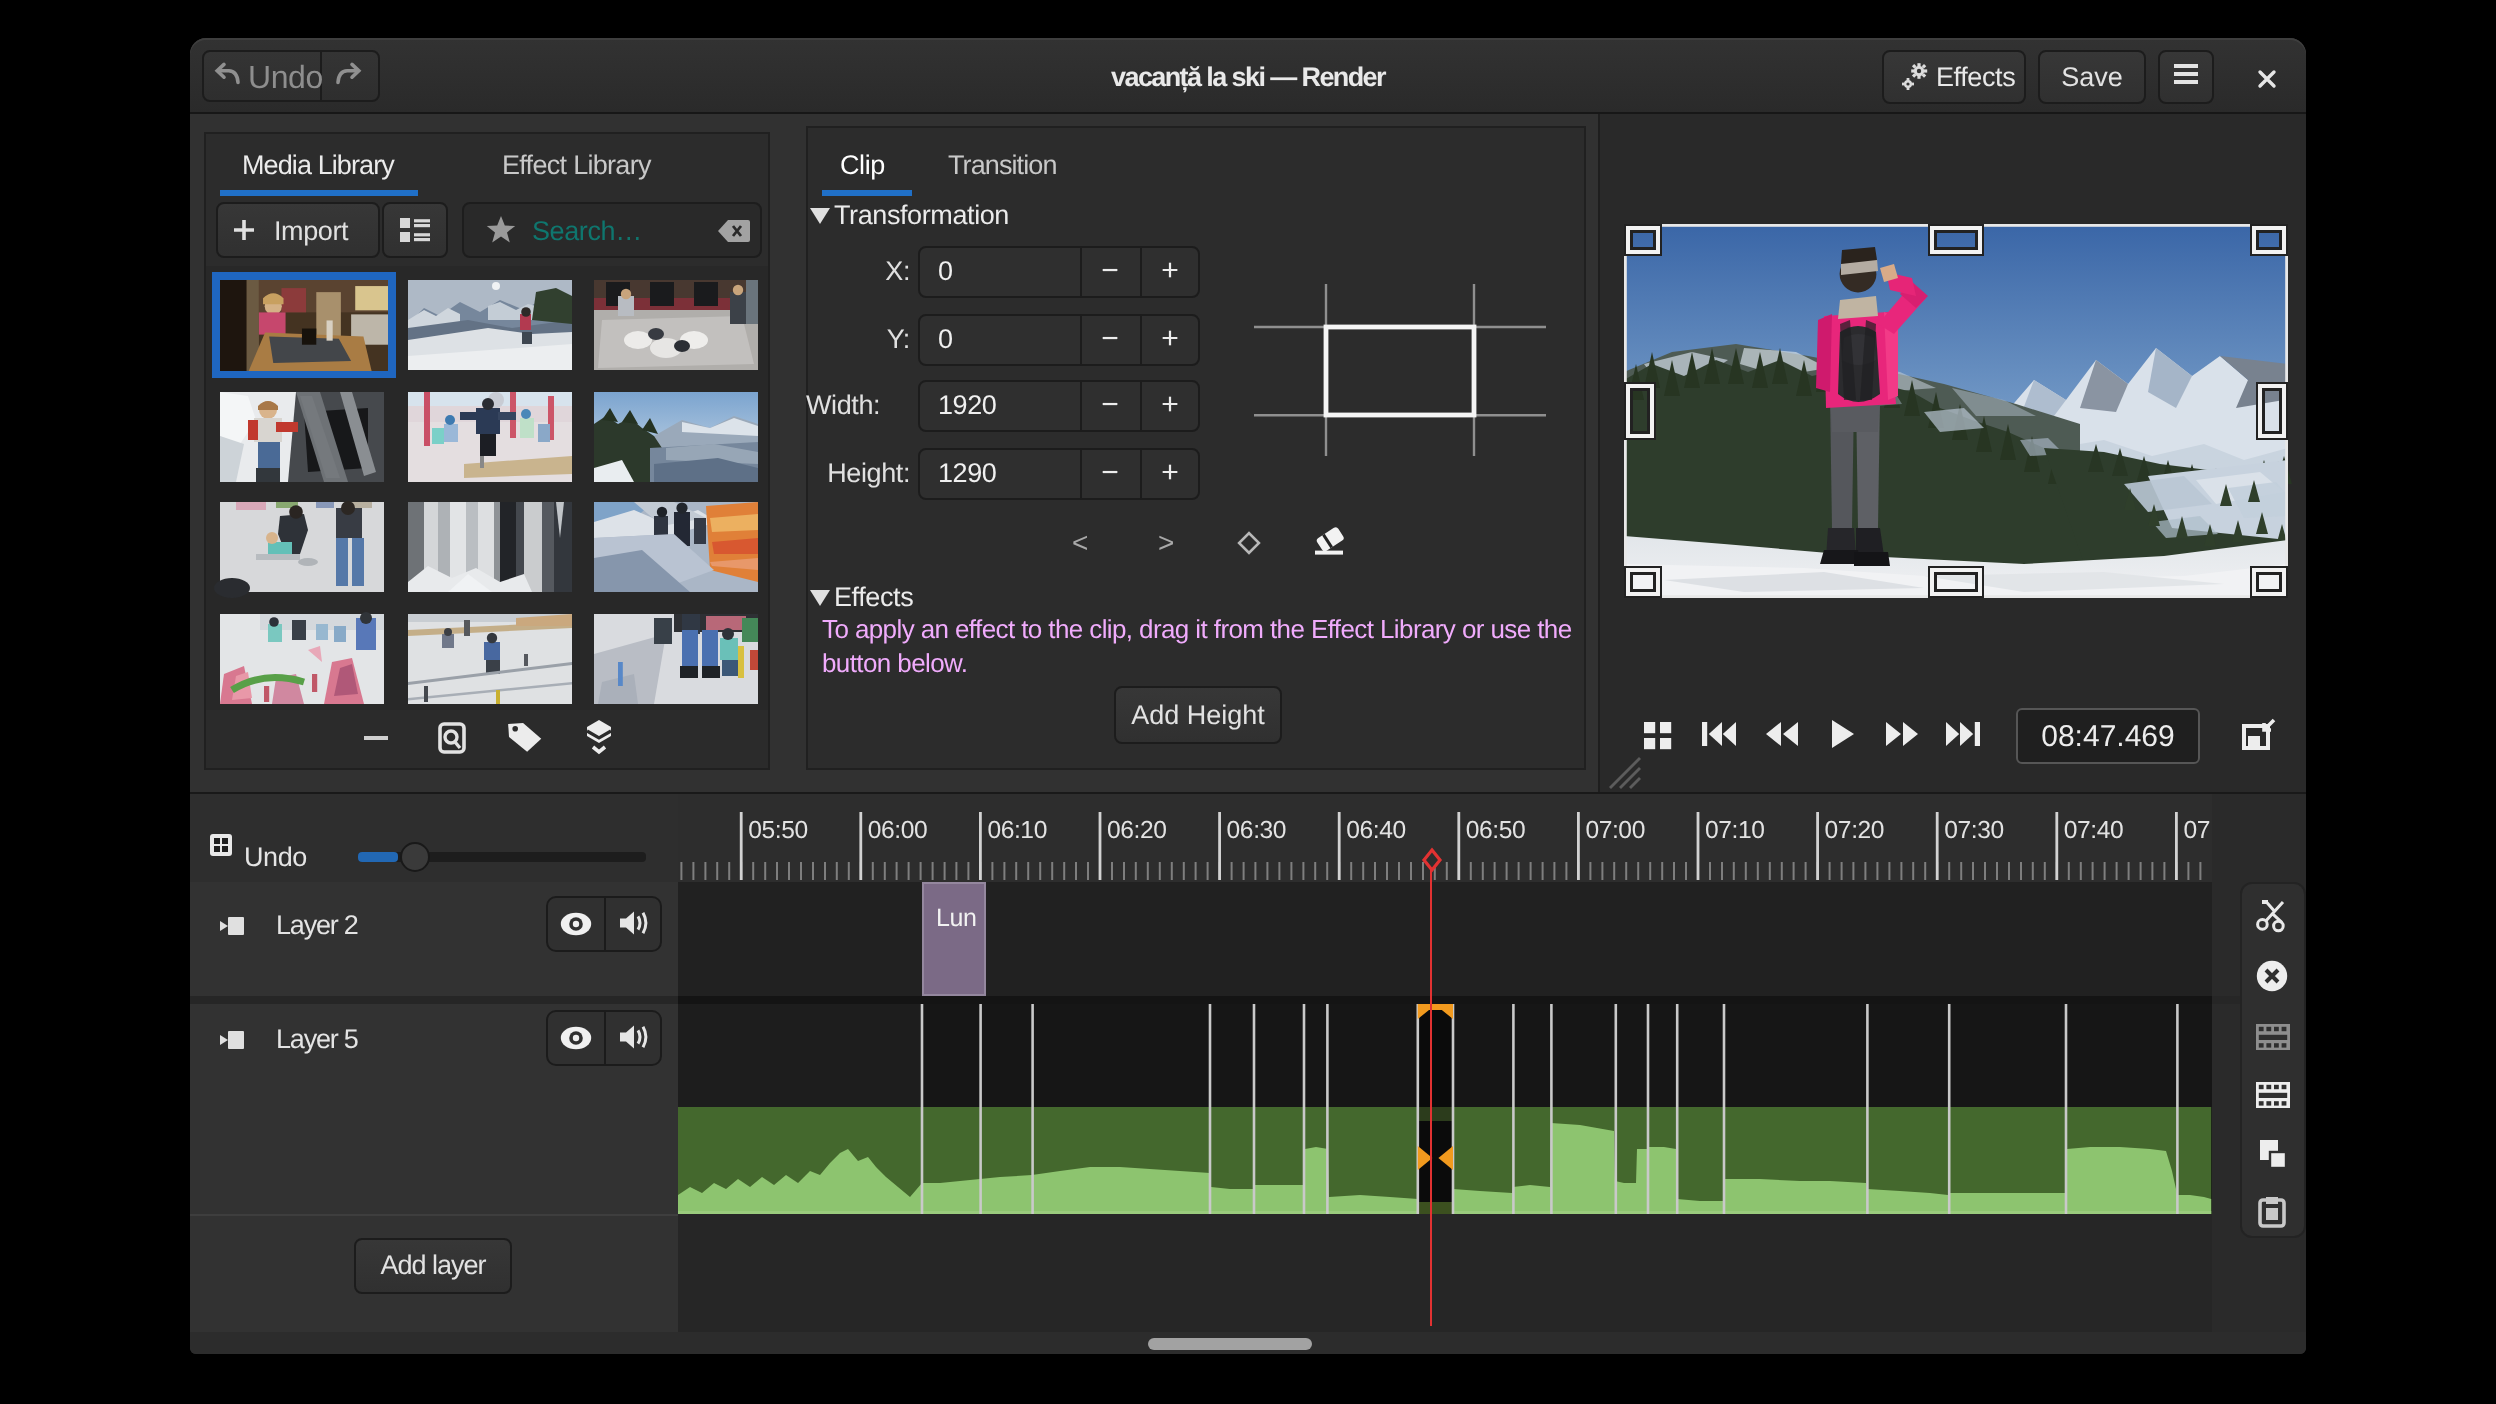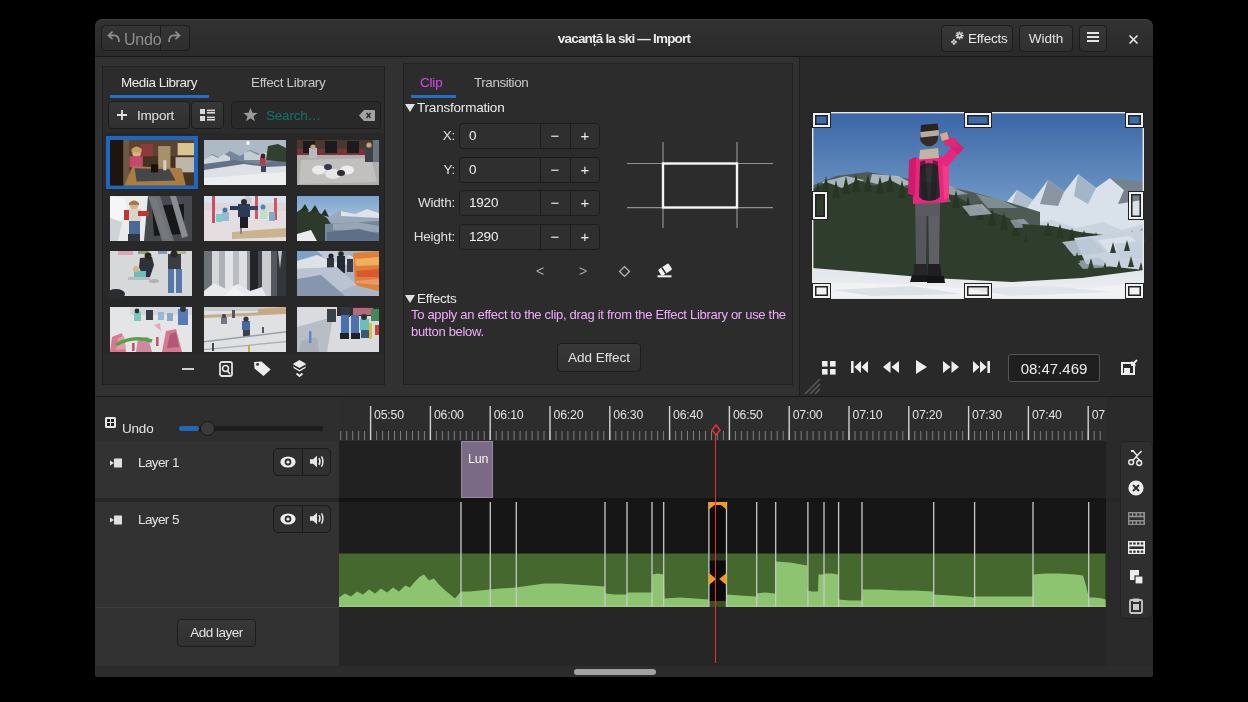--- a/index.html
+++ b/index.html
@@ -25,7 +25,7 @@
       <path d="M10.8 4.4 H5.6 Q1.4 4.6 1 10.2"></path>
     </g>
   </svg>
-<div class="txt" style="left:95px;top:31px;width:1058px;text-align:center;font-size:13.5px;font-weight:bold;letter-spacing:-0.8px;color:#e9e9e9">vacanță la ski — Import</div>
+<div class="txt" style="left:95px;top:31px;width:1058px;text-align:center;font-size:13.5px;font-weight:bold;letter-spacing:-0.8px;color:#e9e9e9">vacanță la ski — Render</div>
 <div class="btn" style="left:941px;top:25px;width:72px;height:27px"></div>
 <svg class="a" style="left:950px;top:31px" width="15" height="15" viewBox="0 0 15 15">
     <g fill="#dcdcdc">

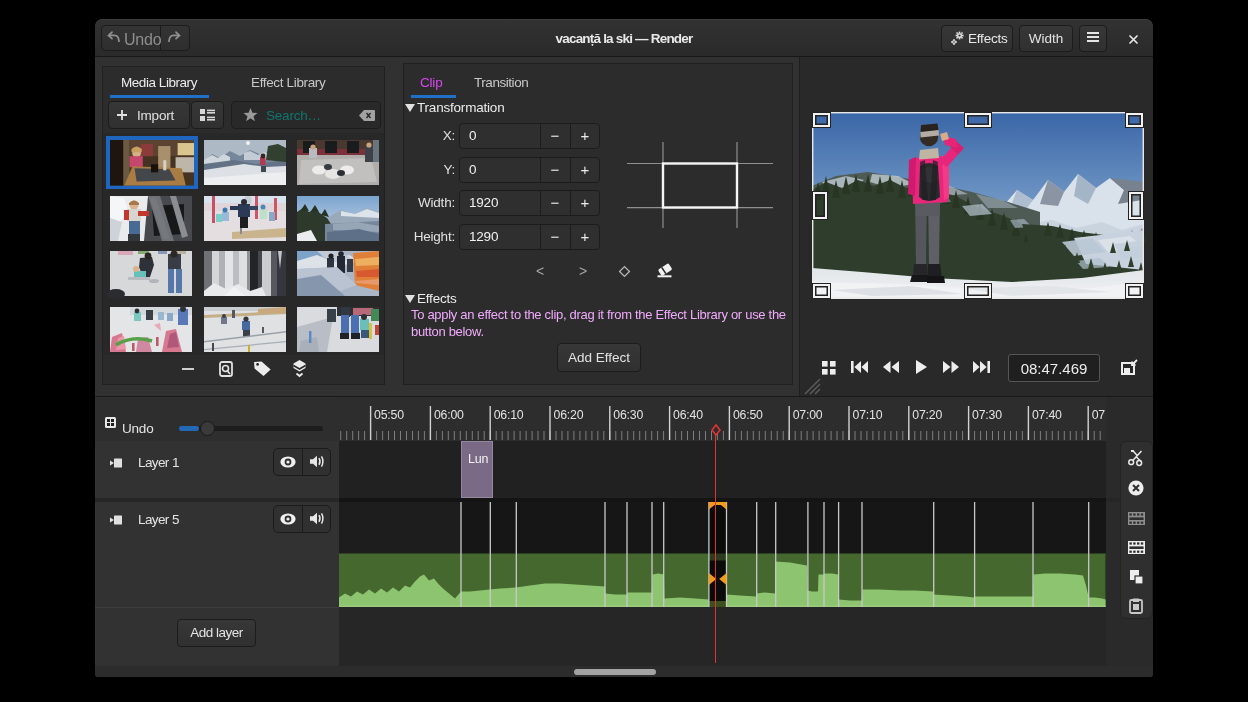--- a/index.html
+++ b/index.html
@@ -48,7 +48,7 @@
     </g>
   </svg>
 <div class="txt" style="left:968px;top:31px;font-size:13.5px;color:#e8e8e8">Effects</div>
-<div class="btn" style="left:1019px;top:25px;width:54px;height:27px">Width</div>
+<div class="btn" style="left:1019px;top:25px;width:54px;height:27px">Save</div>
 <div class="btn" style="left:1079px;top:25px;width:28px;height:27px"></div>
 <div class="a" style="left:1087px;top:32px;width:12px;height:2.1px;background:#e4e4e4"></div>
 <div class="a" style="left:1087px;top:36px;width:12px;height:2.1px;background:#e4e4e4"></div>

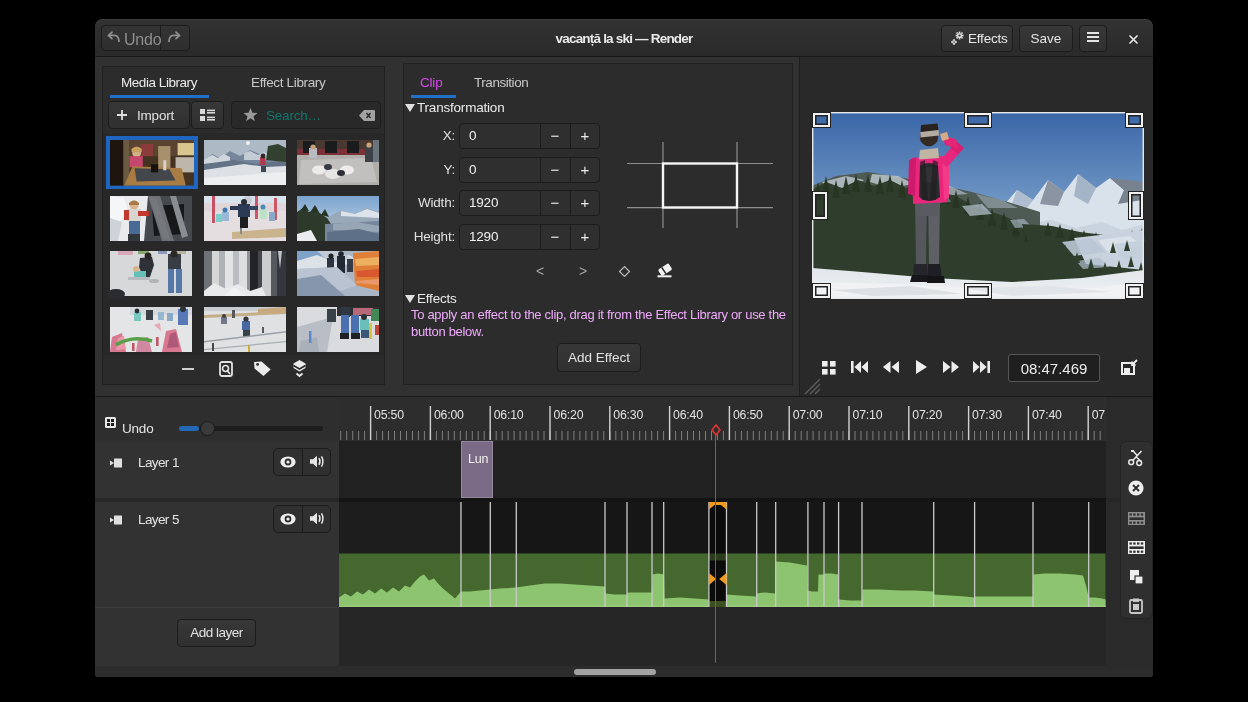--- a/index.html
+++ b/index.html
@@ -322,7 +322,7 @@
     <path d="M3.5 13.5 L6.5 16 L9.5 13.5" stroke="#ececec" stroke-width="1.8" fill="none"></path>
   </svg>
 <div class="a" style="left:403px;top:63px;width:390px;height:322px;background:#2c2c2c;border:1px solid #202020"></div>
-<div class="txt" style="left:420px;top:75px;font-size:13.5px;color:#d946ef">Clip</div>
+<div class="txt" style="left:420px;top:75px;font-size:13.5px;color:#ffffff">Clip</div>
 <div class="txt" style="left:474px;top:75px;font-size:13.5px;letter-spacing:-0.45px;color:#c8c8c8">Transition</div>
 <div class="a" style="left:411px;top:94.5px;width:45px;height:3.5px;background:#2070c8"></div>
 <svg class="a" style="left:405px;top:104px" width="10" height="8" viewBox="0 0 10 8">

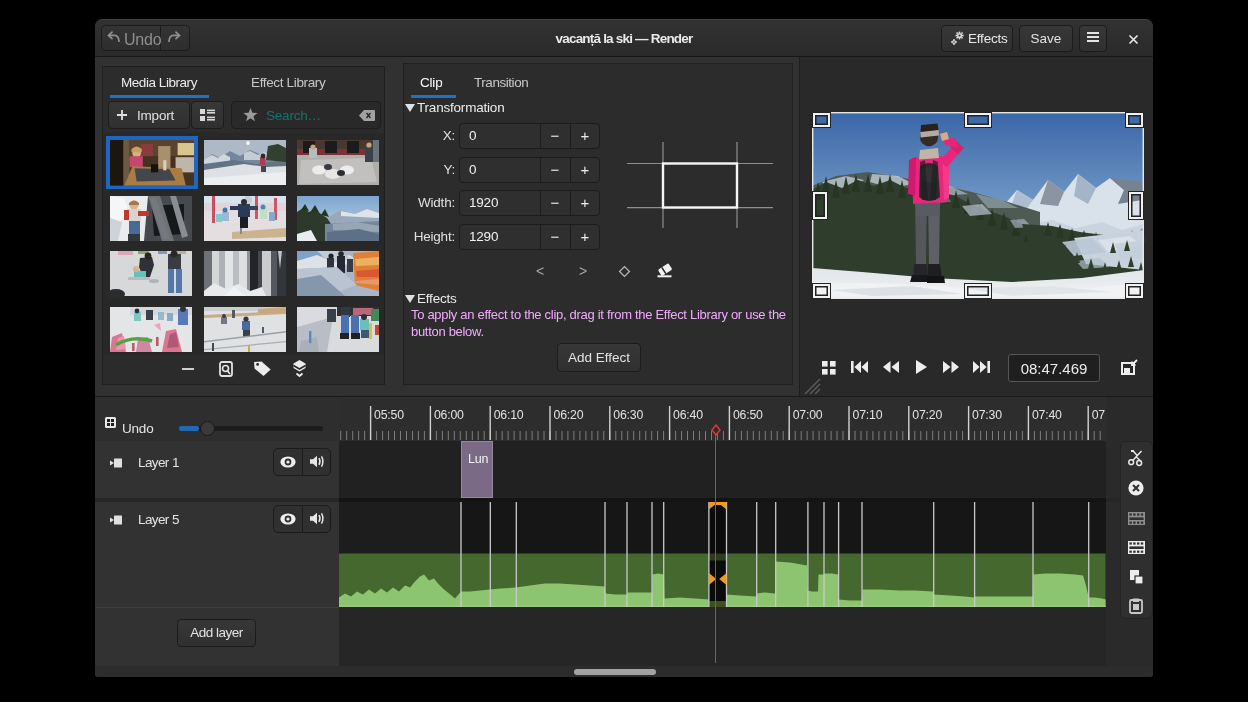--- a/index.html
+++ b/index.html
@@ -351,7 +351,7 @@
 <div class="a" style="left:570px;top:157px;width:30px;height:26px;display:flex;align-items:center;justify-content:center">
     <span style="font-size:15px;color:#ececec;margin-top:-2px">+</span>
   </div>
-<div class="txt" style="left:403px;top:195px;width:52px;text-align:right;font-size:13.5px;color:#e0e0e0">Width:</div>
+<div class="txt" style="left:403px;top:195px;width:52px;text-align:left;font-size:13.5px;color:#e0e0e0">Width:</div>
 <div class="a" style="left:459px;top:190px;width:141px;height:26px;background:#2f2f2f;border:1px solid #1c1c1c;border-radius:4px"></div>
 <div class="txt" style="left:469px;top:195px;font-size:13.5px;color:#f0f0f0">1920</div>
 <div class="a" style="left:540px;top:191px;width:1px;height:24px;background:#1c1c1c"></div>

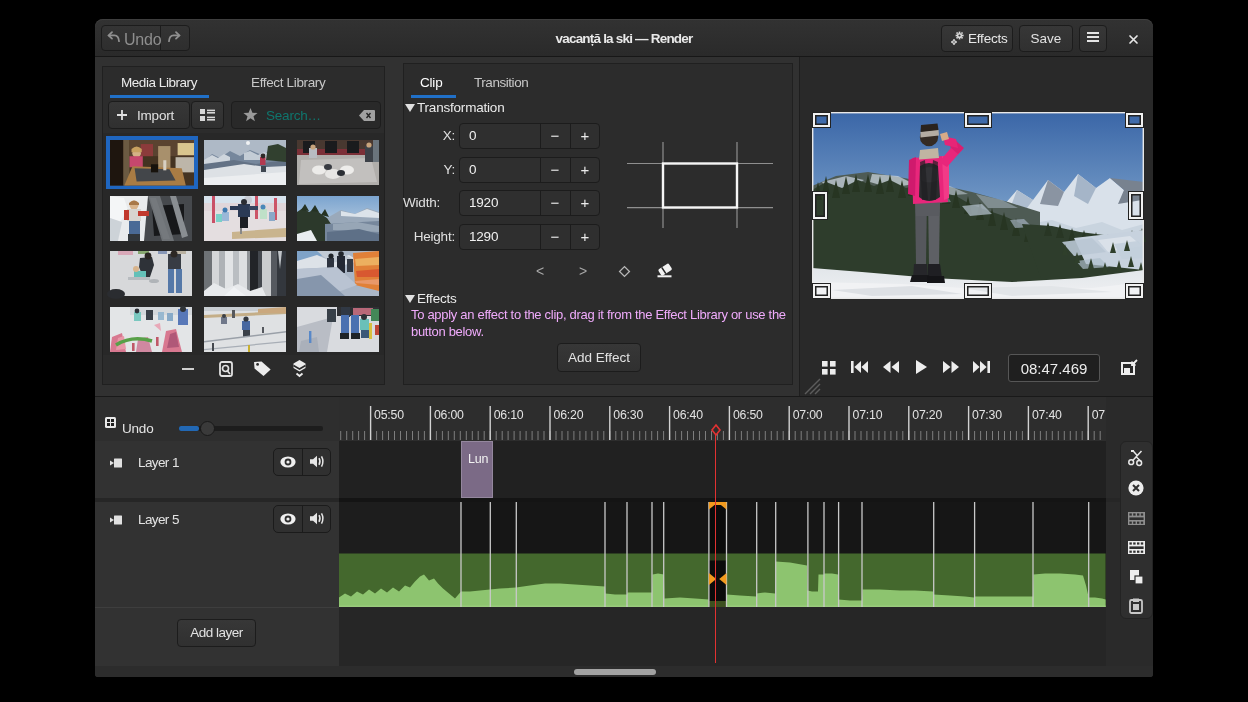--- a/index.html
+++ b/index.html
@@ -399,7 +399,7 @@
   </svg>
 <div class="txt" style="left:417px;top:291px;font-size:13.5px;color:#ebebeb">Effects</div>
 <div class="a" style="left:411px;top:307px;width:392px;font-size:13px;letter-spacing:-0.3px;line-height:16.5px;color:#f0abfc">To apply an effect to the clip, drag it from the Effect Library or use the<br>button below.</div>
-<div class="btn" style="left:557px;top:343px;width:84px;height:29px">Add Effect</div>
+<div class="btn" style="left:557px;top:343px;width:84px;height:29px">Add Height</div>
 <div class="a" style="left:800px;top:57px;width:353px;height:339px;background:#292929"></div>
 <div class="a" style="left:799px;top:57px;width:1px;height:339px;background:#1e1e1e"></div>
 <svg class="a" style="left:812px;top:112px" width="332" height="187" viewBox="0 0 332 187">

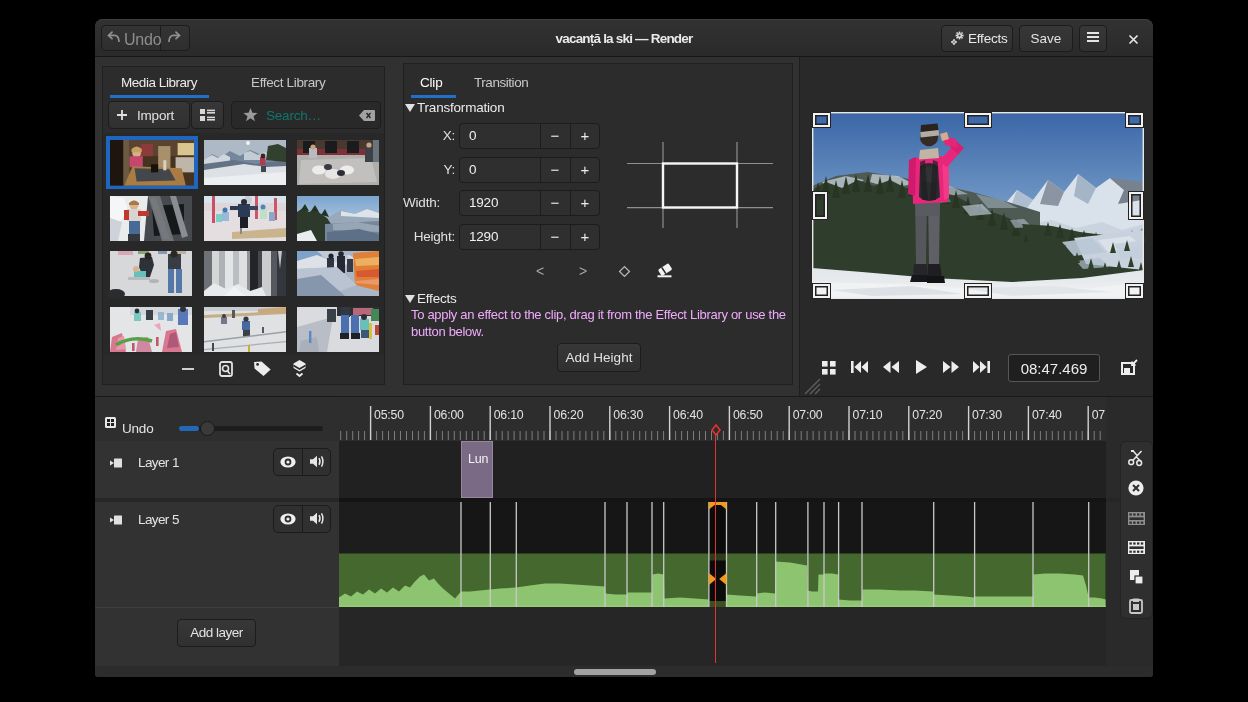--- a/index.html
+++ b/index.html
@@ -746,7 +746,7 @@
     <path d="M0 2.5 L4 5 L0 7.5 Z" fill="#e0e0e0"></path>
     <rect x="4" y="0.5" width="8" height="9" rx="0.5" fill="#e0e0e0"></rect>
   </svg>
-<div class="txt" style="left:138px;top:455px;font-size:13.5px;letter-spacing:-0.6px;color:#e4e4e4">Layer 1</div>
+<div class="txt" style="left:138px;top:455px;font-size:13.5px;letter-spacing:-0.6px;color:#e4e4e4">Layer 2</div>
 <div class="a" style="left:273px;top:448px;width:58px;height:28px;background:#303030;border:1px solid #1b1b1b;border-radius:5px"></div>
 <div class="a" style="left:302px;top:448px;width:1px;height:28px;background:#1b1b1b"></div>
 <svg class="a" style="left:280px;top:456px" width="16" height="12" viewBox="0 0 16 12">

